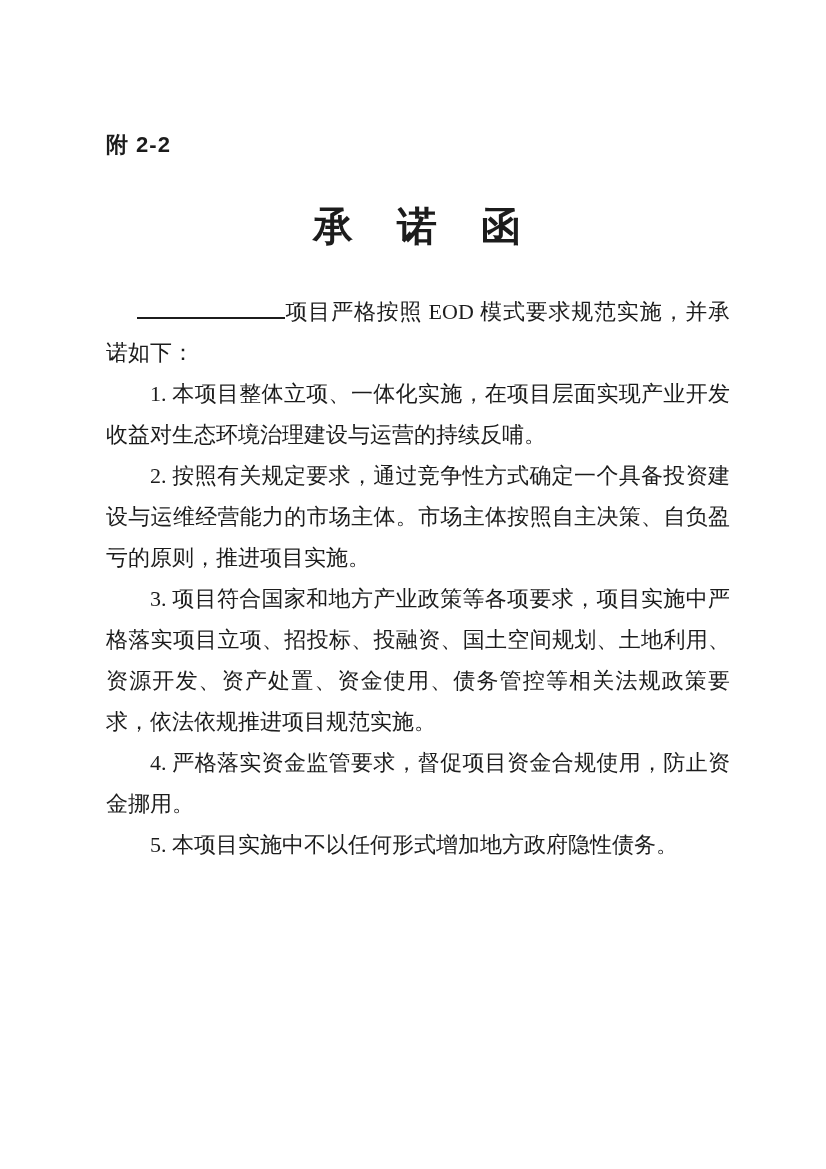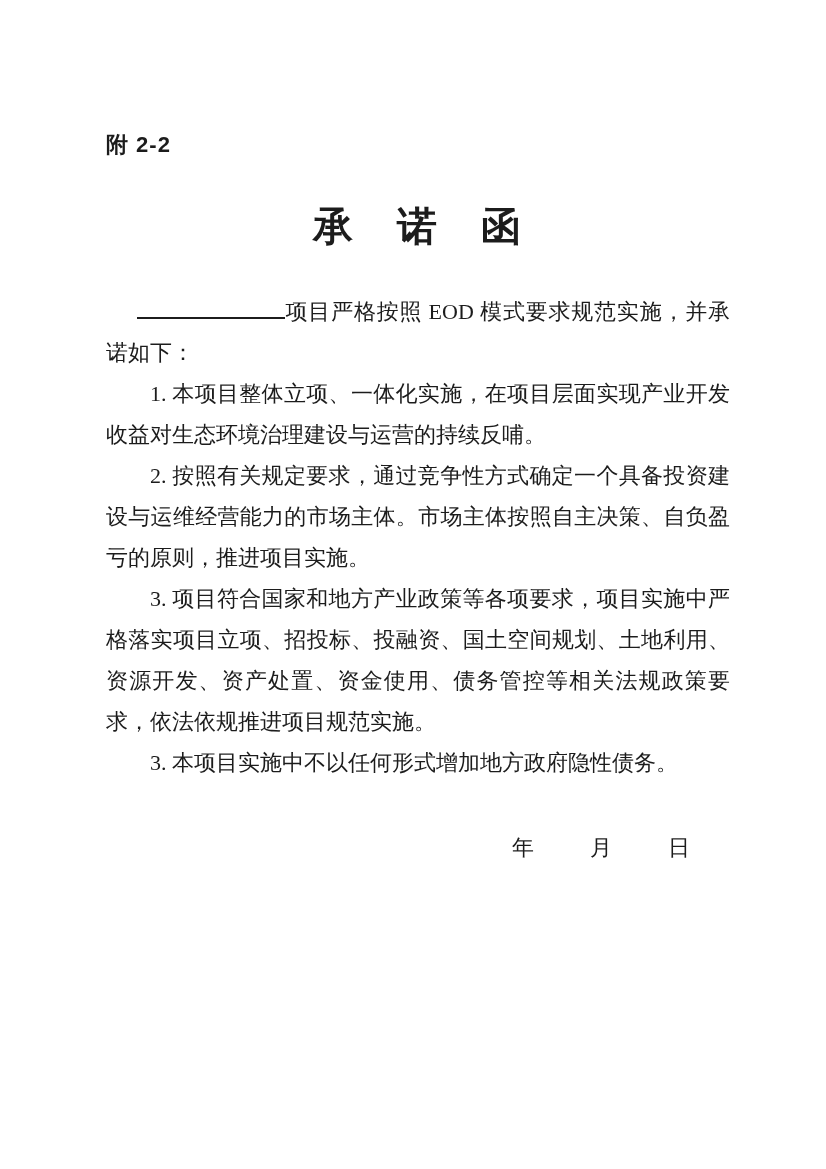--- a/index.html
+++ b/index.html
@@ -110,6 +110,7 @@
 
     <p class="para-item">3. 项目符合国家和地方产业政策等各项要求，项目实施中严格落实项目立项、招投标、投融资、国土空间规划、土地利用、资源开发、资产处置、资金使用、债务管控等相关法规政策要求，依法依规推进项目规范实施。</p>
 
+    <p class="para-item">4. 严格落实资金监管要求，督促项目资金合规使用，防止资金挪用。</p>
 
     <p class="para-item">3. 本项目实施中不以任何形式增加地方政府隐性债务。</p>
 

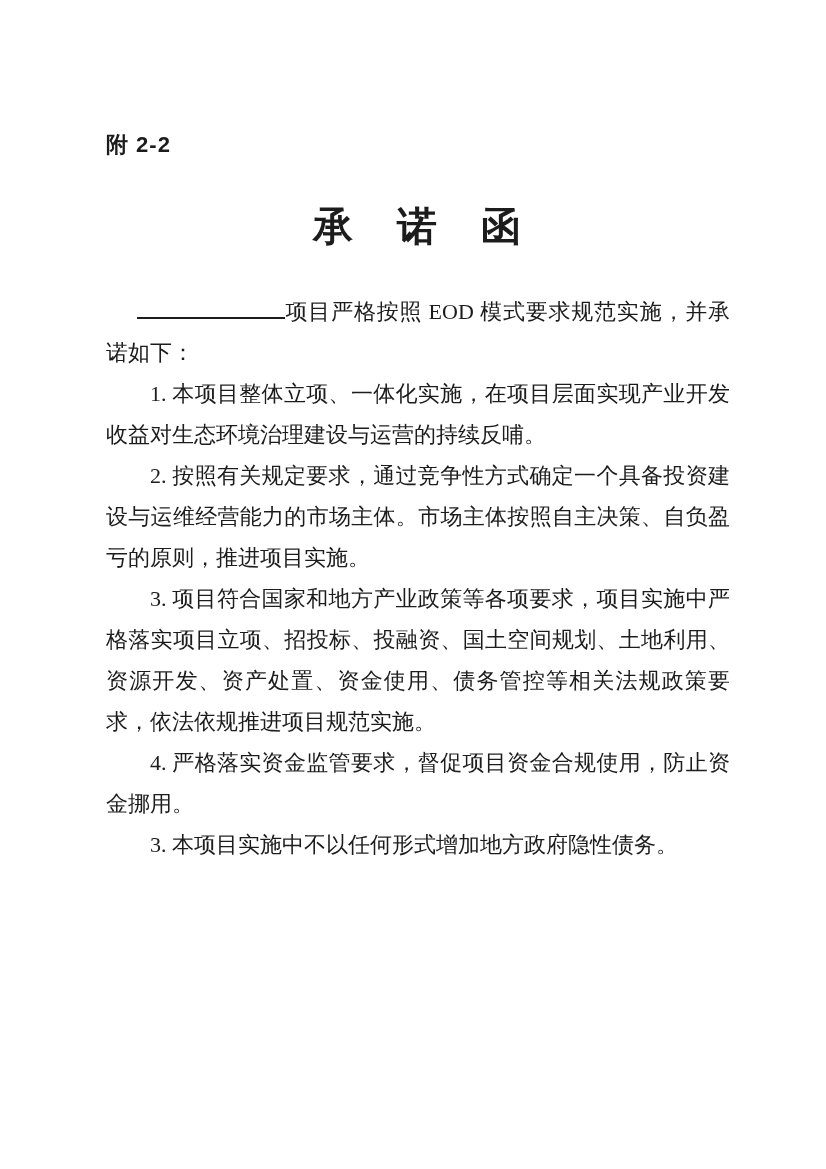--- a/index.html
+++ b/index.html
@@ -112,7 +112,7 @@
 
     <p class="para-item">4. 严格落实资金监管要求，督促项目资金合规使用，防止资金挪用。</p>
 
-    <p class="para-item">3. 本项目实施中不以任何形式增加地方政府隐性债务。</p>
+    <p class="para-item">5. 本项目实施中不以任何形式增加地方政府隐性债务。</p>
 
   </div>
 

